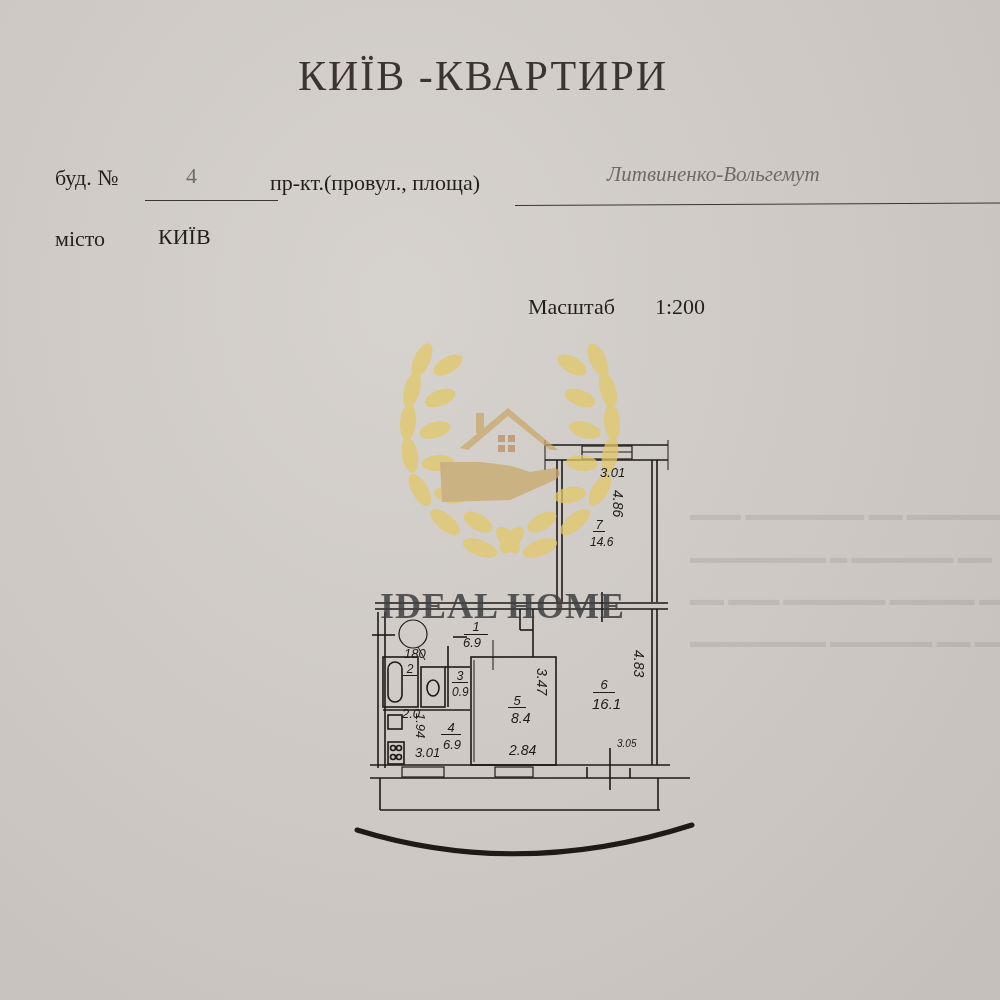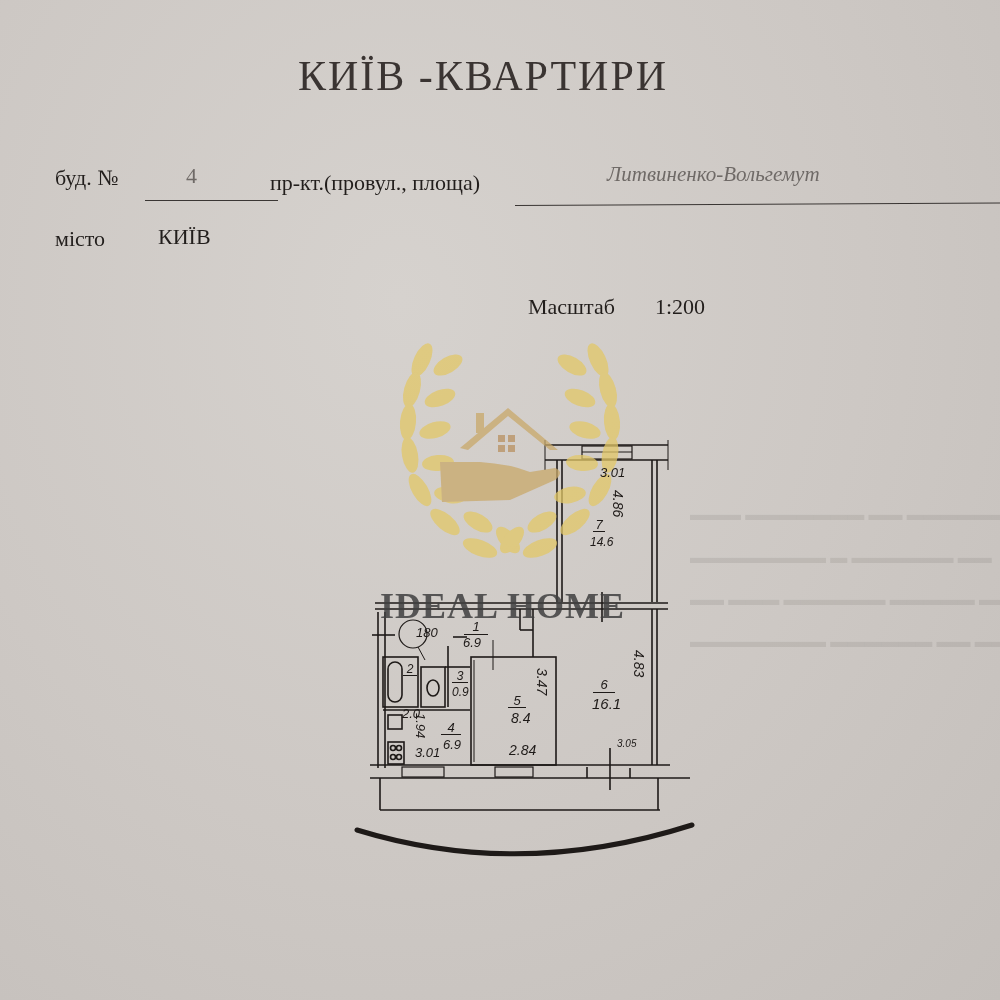--- a/index.html
+++ b/index.html
@@ -166,7 +166,7 @@
 <div class="abs" style="left:380px;top:585px;font-size:36px;font-weight:bold;color:#404040;opacity:0.85;letter-spacing:1px;font-family:'Liberation Serif',serif;white-space:nowrap;">IDEAL HOME</div>
 
 <div style="font-family:'Liberation Sans','DejaVu Sans',sans-serif;font-style:italic;color:#1e1a18;">
-  <div class="abs" style="left:404px;top:625px;font-size:13px;margin-left:12px;">180</div>
+  <div class="abs" style="left:404px;top:646px;font-size:13px;">180</div>
 
   <div class="abs" style="left:593px;top:518px;font-size:13px;border-bottom:1px solid #1e1a18;width:12px;text-align:center;line-height:13px;">7</div>
   <div class="abs" style="left:590px;top:535px;font-size:12px;">14.6</div>

